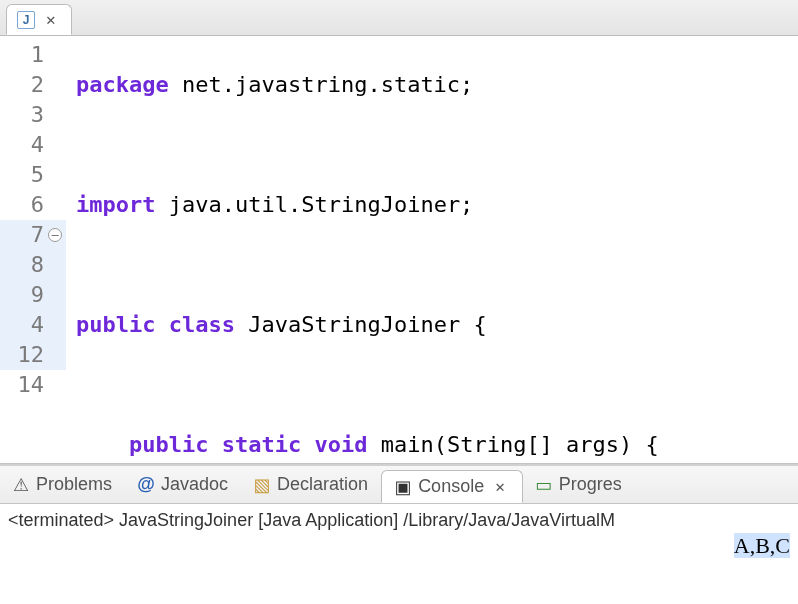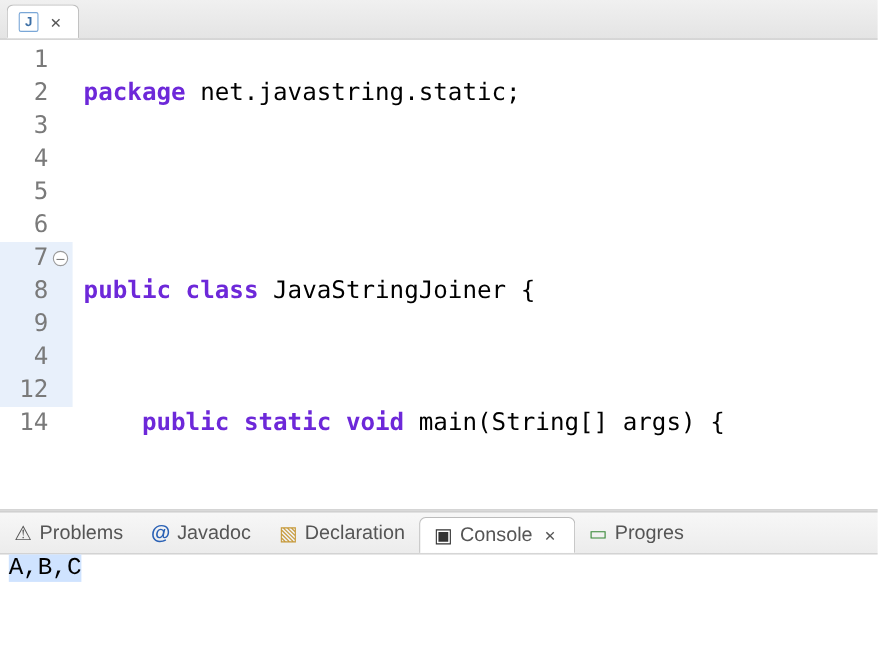--- a/index.html
+++ b/index.html
@@ -157,6 +157,7 @@
   <div class="code">
 <div class="row"><span class="kw">package</span><span> net.javastring.static;</span></div>
 <div class="row"></div>
+<div class="row"><span class="kw">import</span><span> java.util.StringJoiner;</span></div>
 <div class="row"></div>
 <div class="row"><span class="kw">public</span> <span class="kw">class</span><span> JavaStringJoiner </span><span>{</span></div>
 <div class="row"></div>

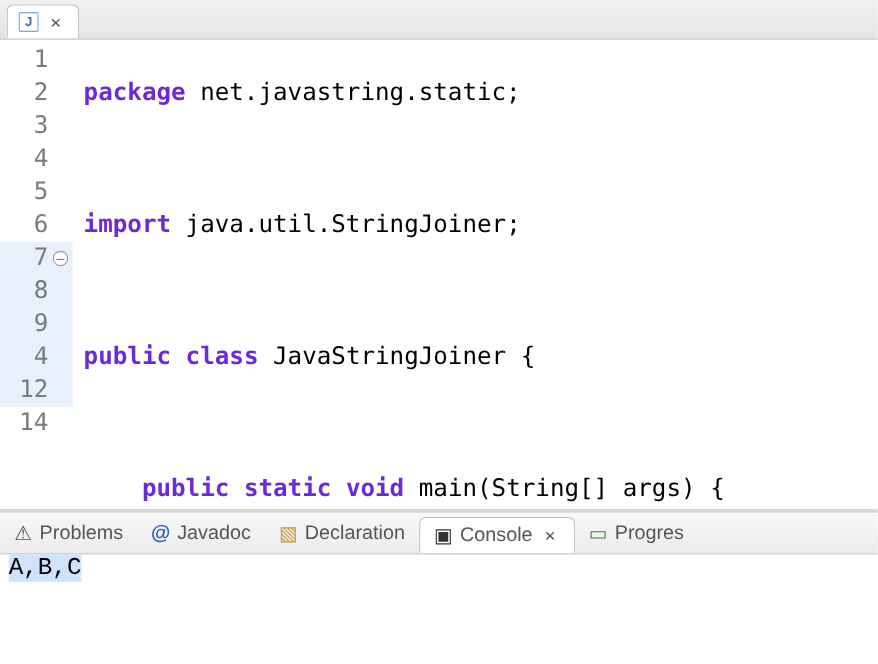--- a/index.html
+++ b/index.html
@@ -196,6 +196,7 @@
       <span>Progres</span>
     </div>
   </div>
+  <div class="term-line">&lt;terminated&gt; JavaStringJoiner [Java Application] /Library/Java/JavaVirtualM</div>
   <div class="output"><span class="sel">A,B,C</span></div>
 </div>
 

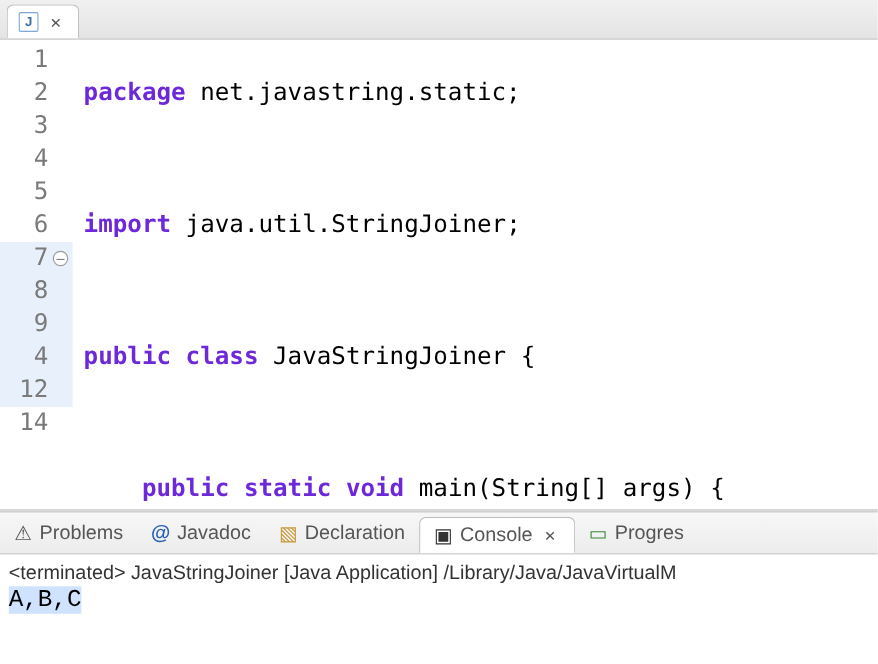--- a/index.html
+++ b/index.html
@@ -123,9 +123,10 @@
     overflow:hidden;
   }
   .output{
-    font-family:Liberation Mono, monospace;
+    font-family:Liberation Serif, serif;
     font-size:22px;
     padding:0 8px;
+    text-align:right;
   }
   .output .sel{background:#cfe3ff;}
 </style>

